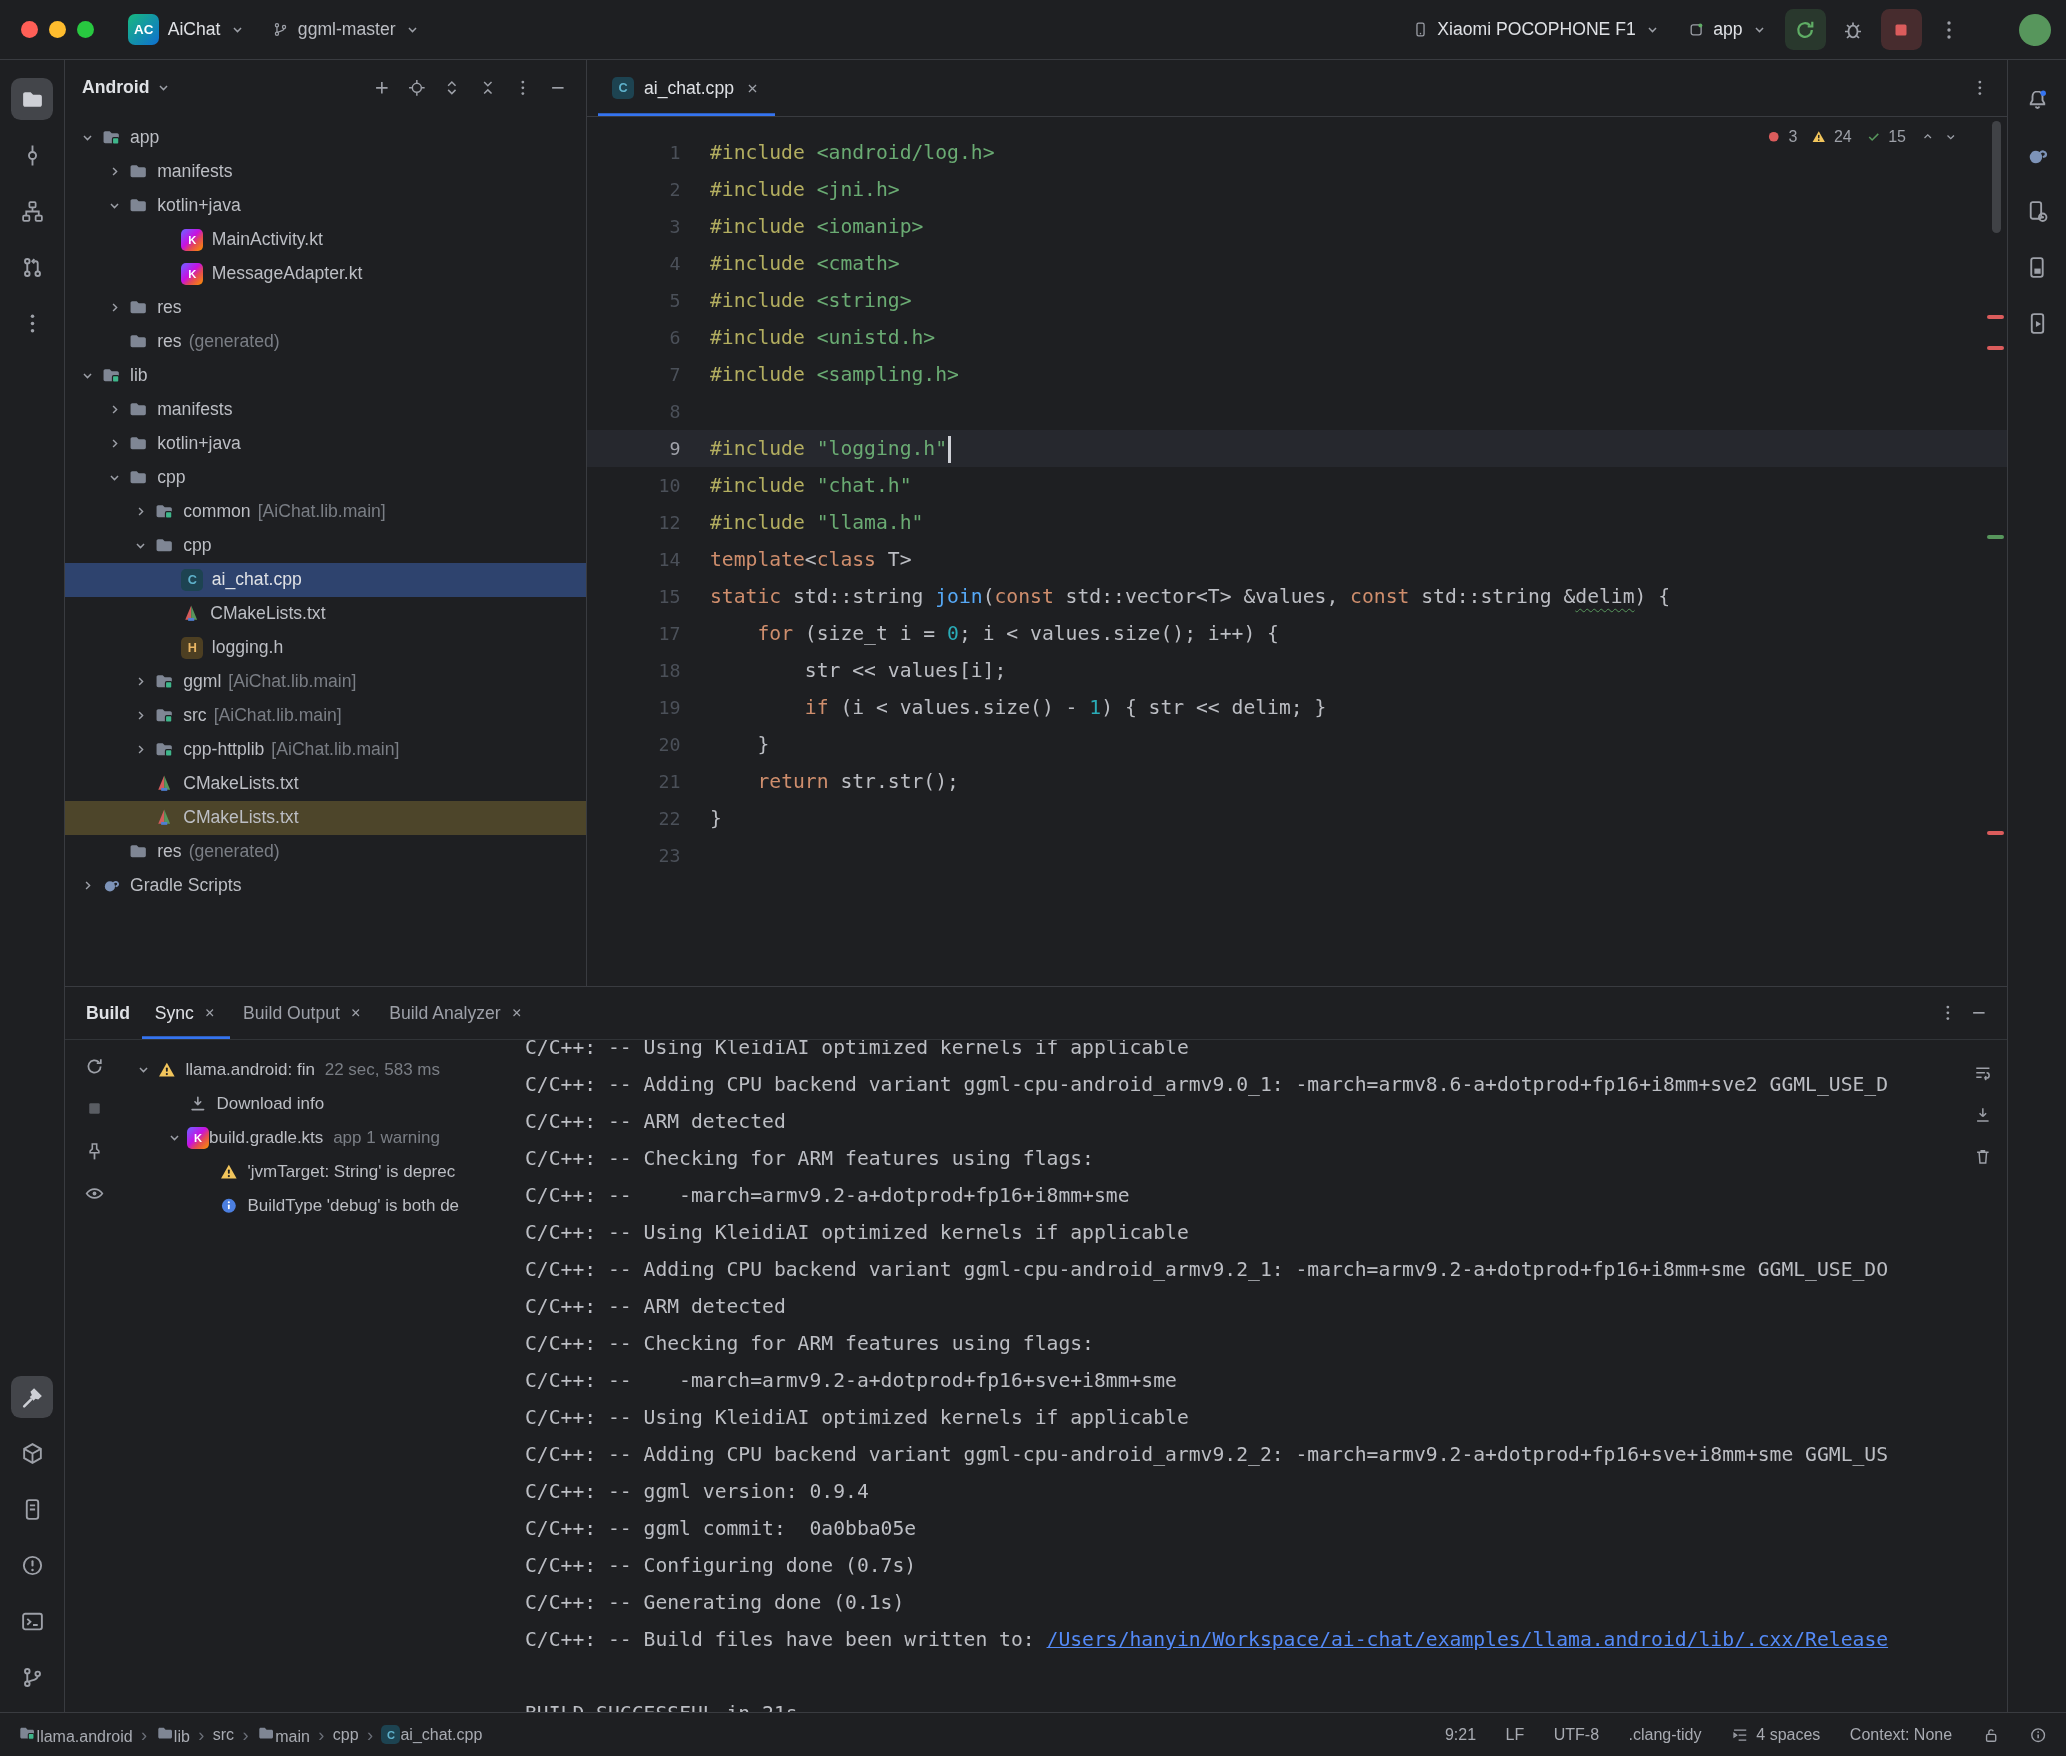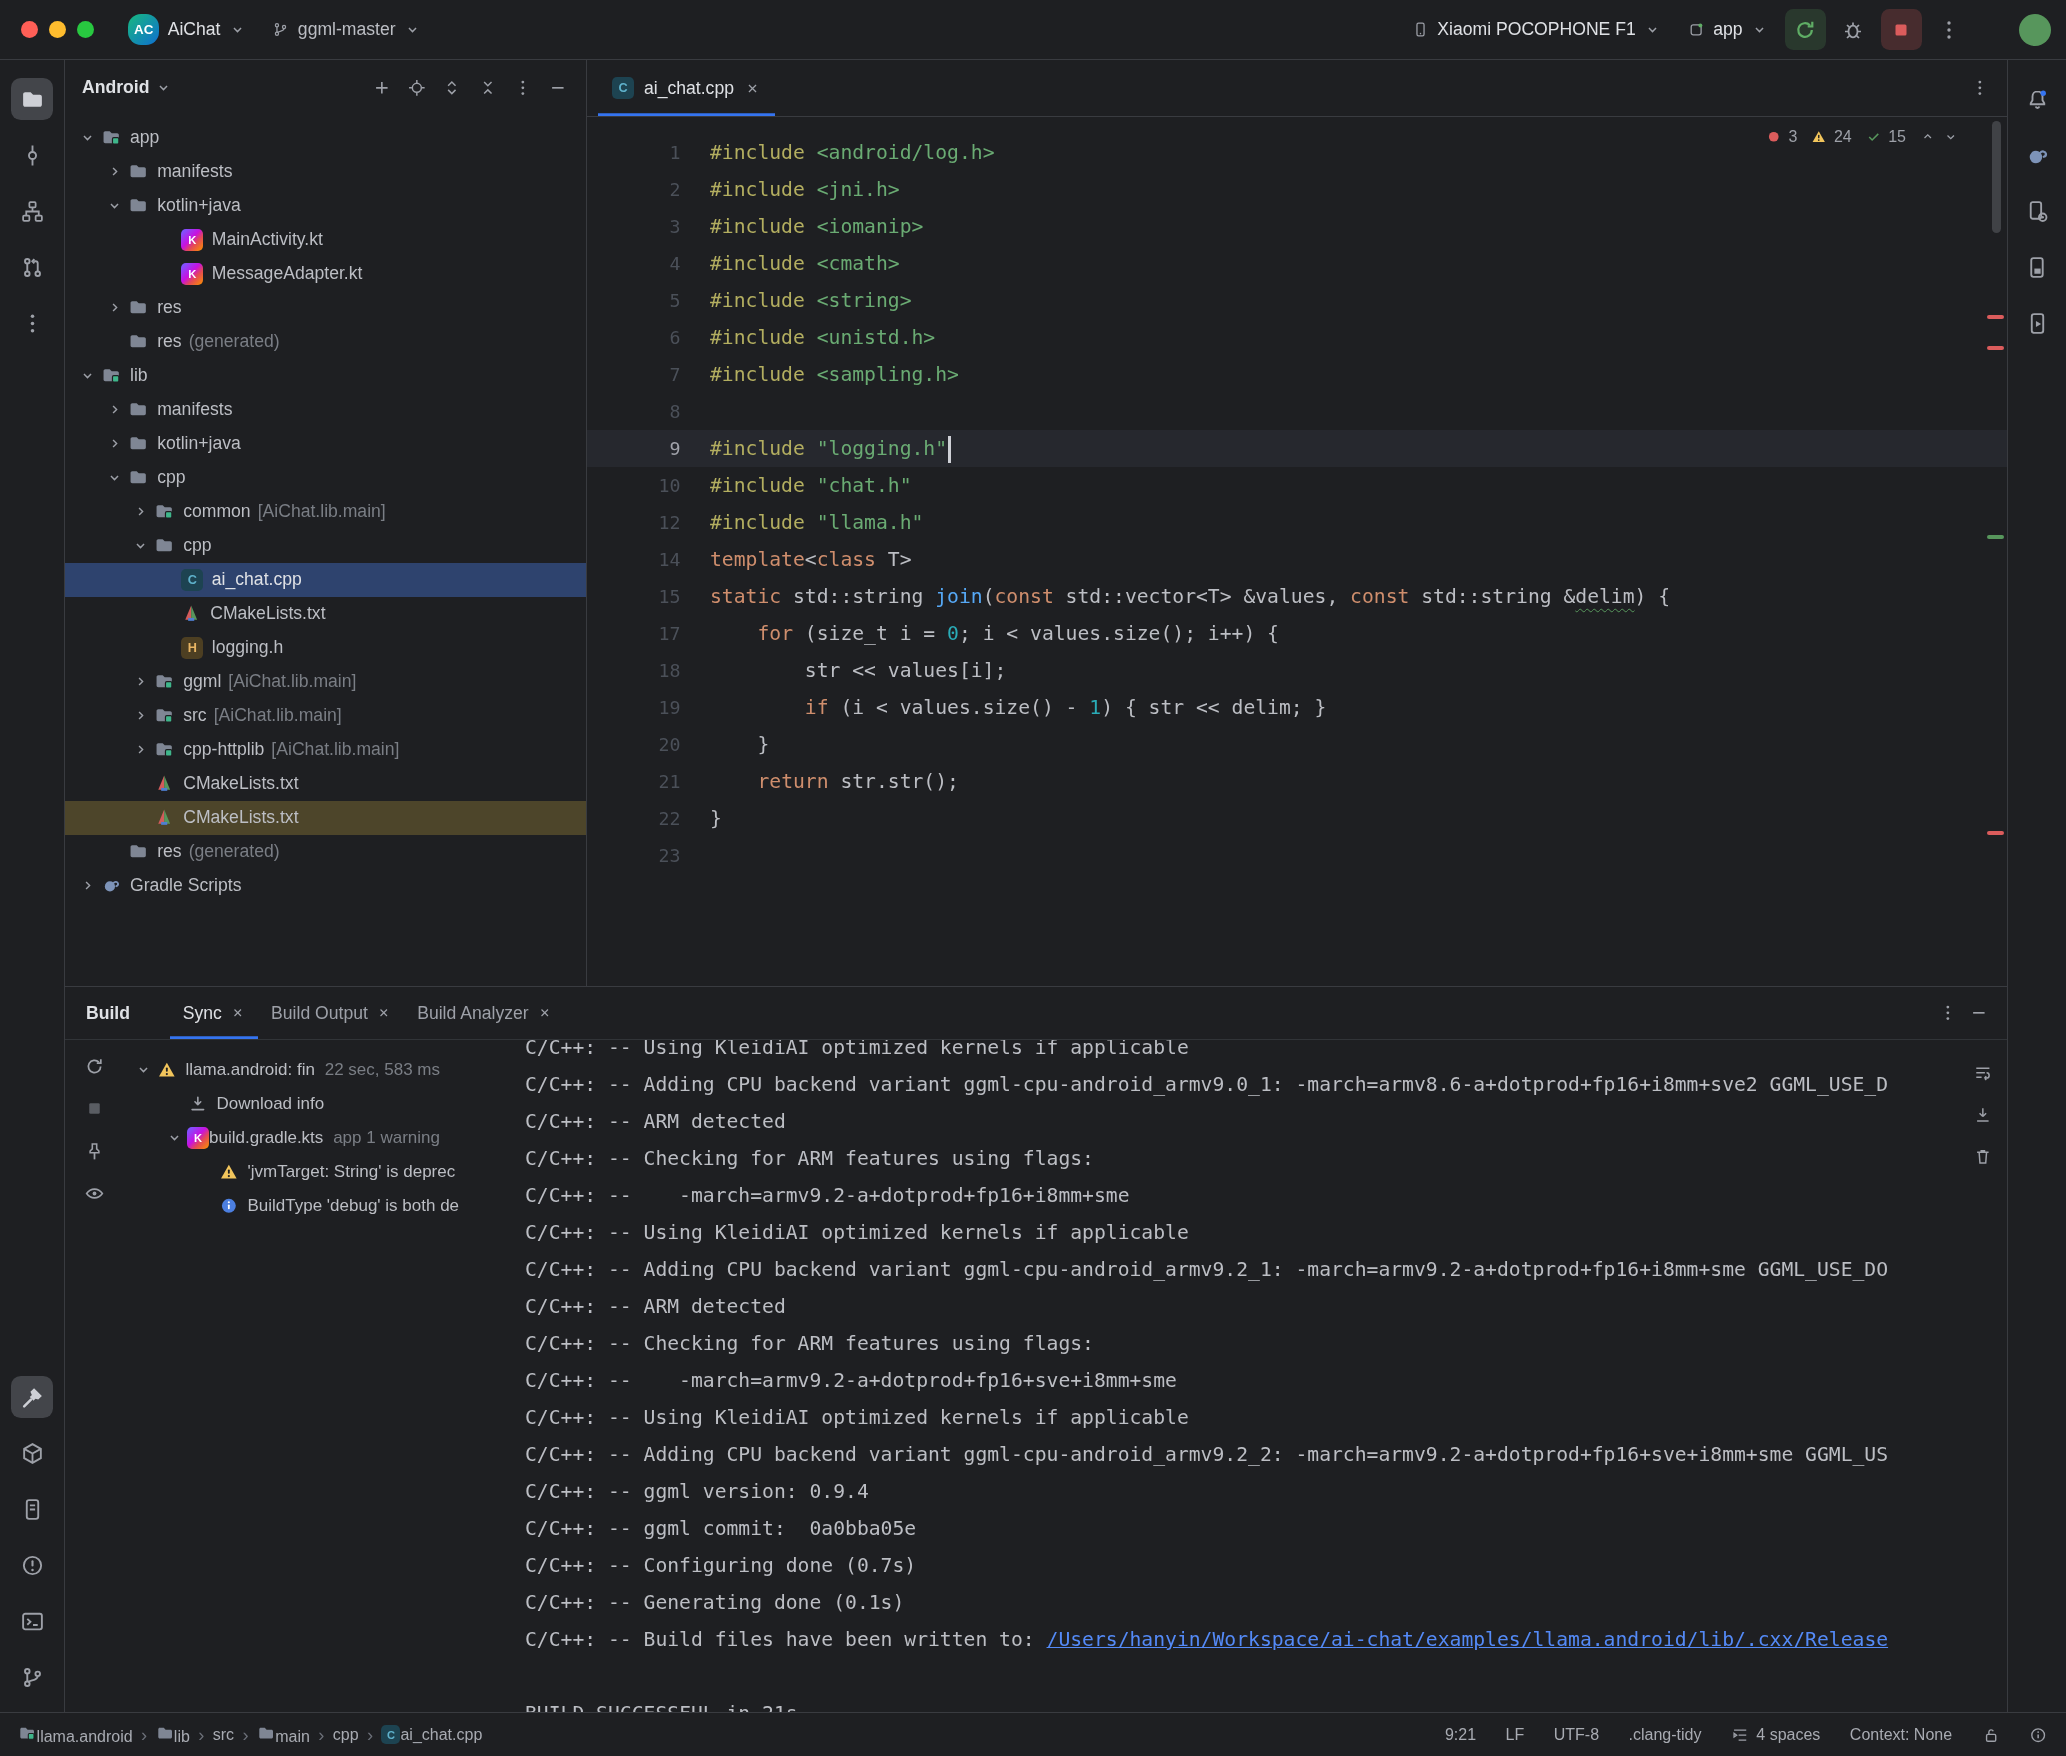--- a/index.html
+++ b/index.html
@@ -14,7 +14,7 @@
   .light.red{background:#ff5f57}.light.yellow{background:#febc2e}.light.green{background:#28c840}
   .widget{display:flex;align-items:center;gap:8.4px;padding:7px 9.8px;border-radius:8.4px;font-size:17.6px;color:#dfe1e5;white-space:nowrap}
   .wlabel.dim{color:#bcbec4}
-  .acbadge{width:31px;height:31px;border-radius:13px;background:linear-gradient(135deg,#17b87f,#0f6fd1);color:#fff;font-weight:bold;font-size:13.4px;display:flex;align-items:center;justify-content:center}
+  .acbadge{width:31px;height:31px;border-radius:7px;background:linear-gradient(135deg,#17b87f,#0f6fd1);color:#fff;font-weight:bold;font-size:13.4px;display:flex;align-items:center;justify-content:center}
   .tb-spacer{flex:1}
   .tb-btn{width:41px;height:41px;border-radius:8.4px;display:flex;align-items:center;justify-content:center;flex:0 0 auto}
   .tb-btn.run-btn{background:rgba(95,173,101,.18)}

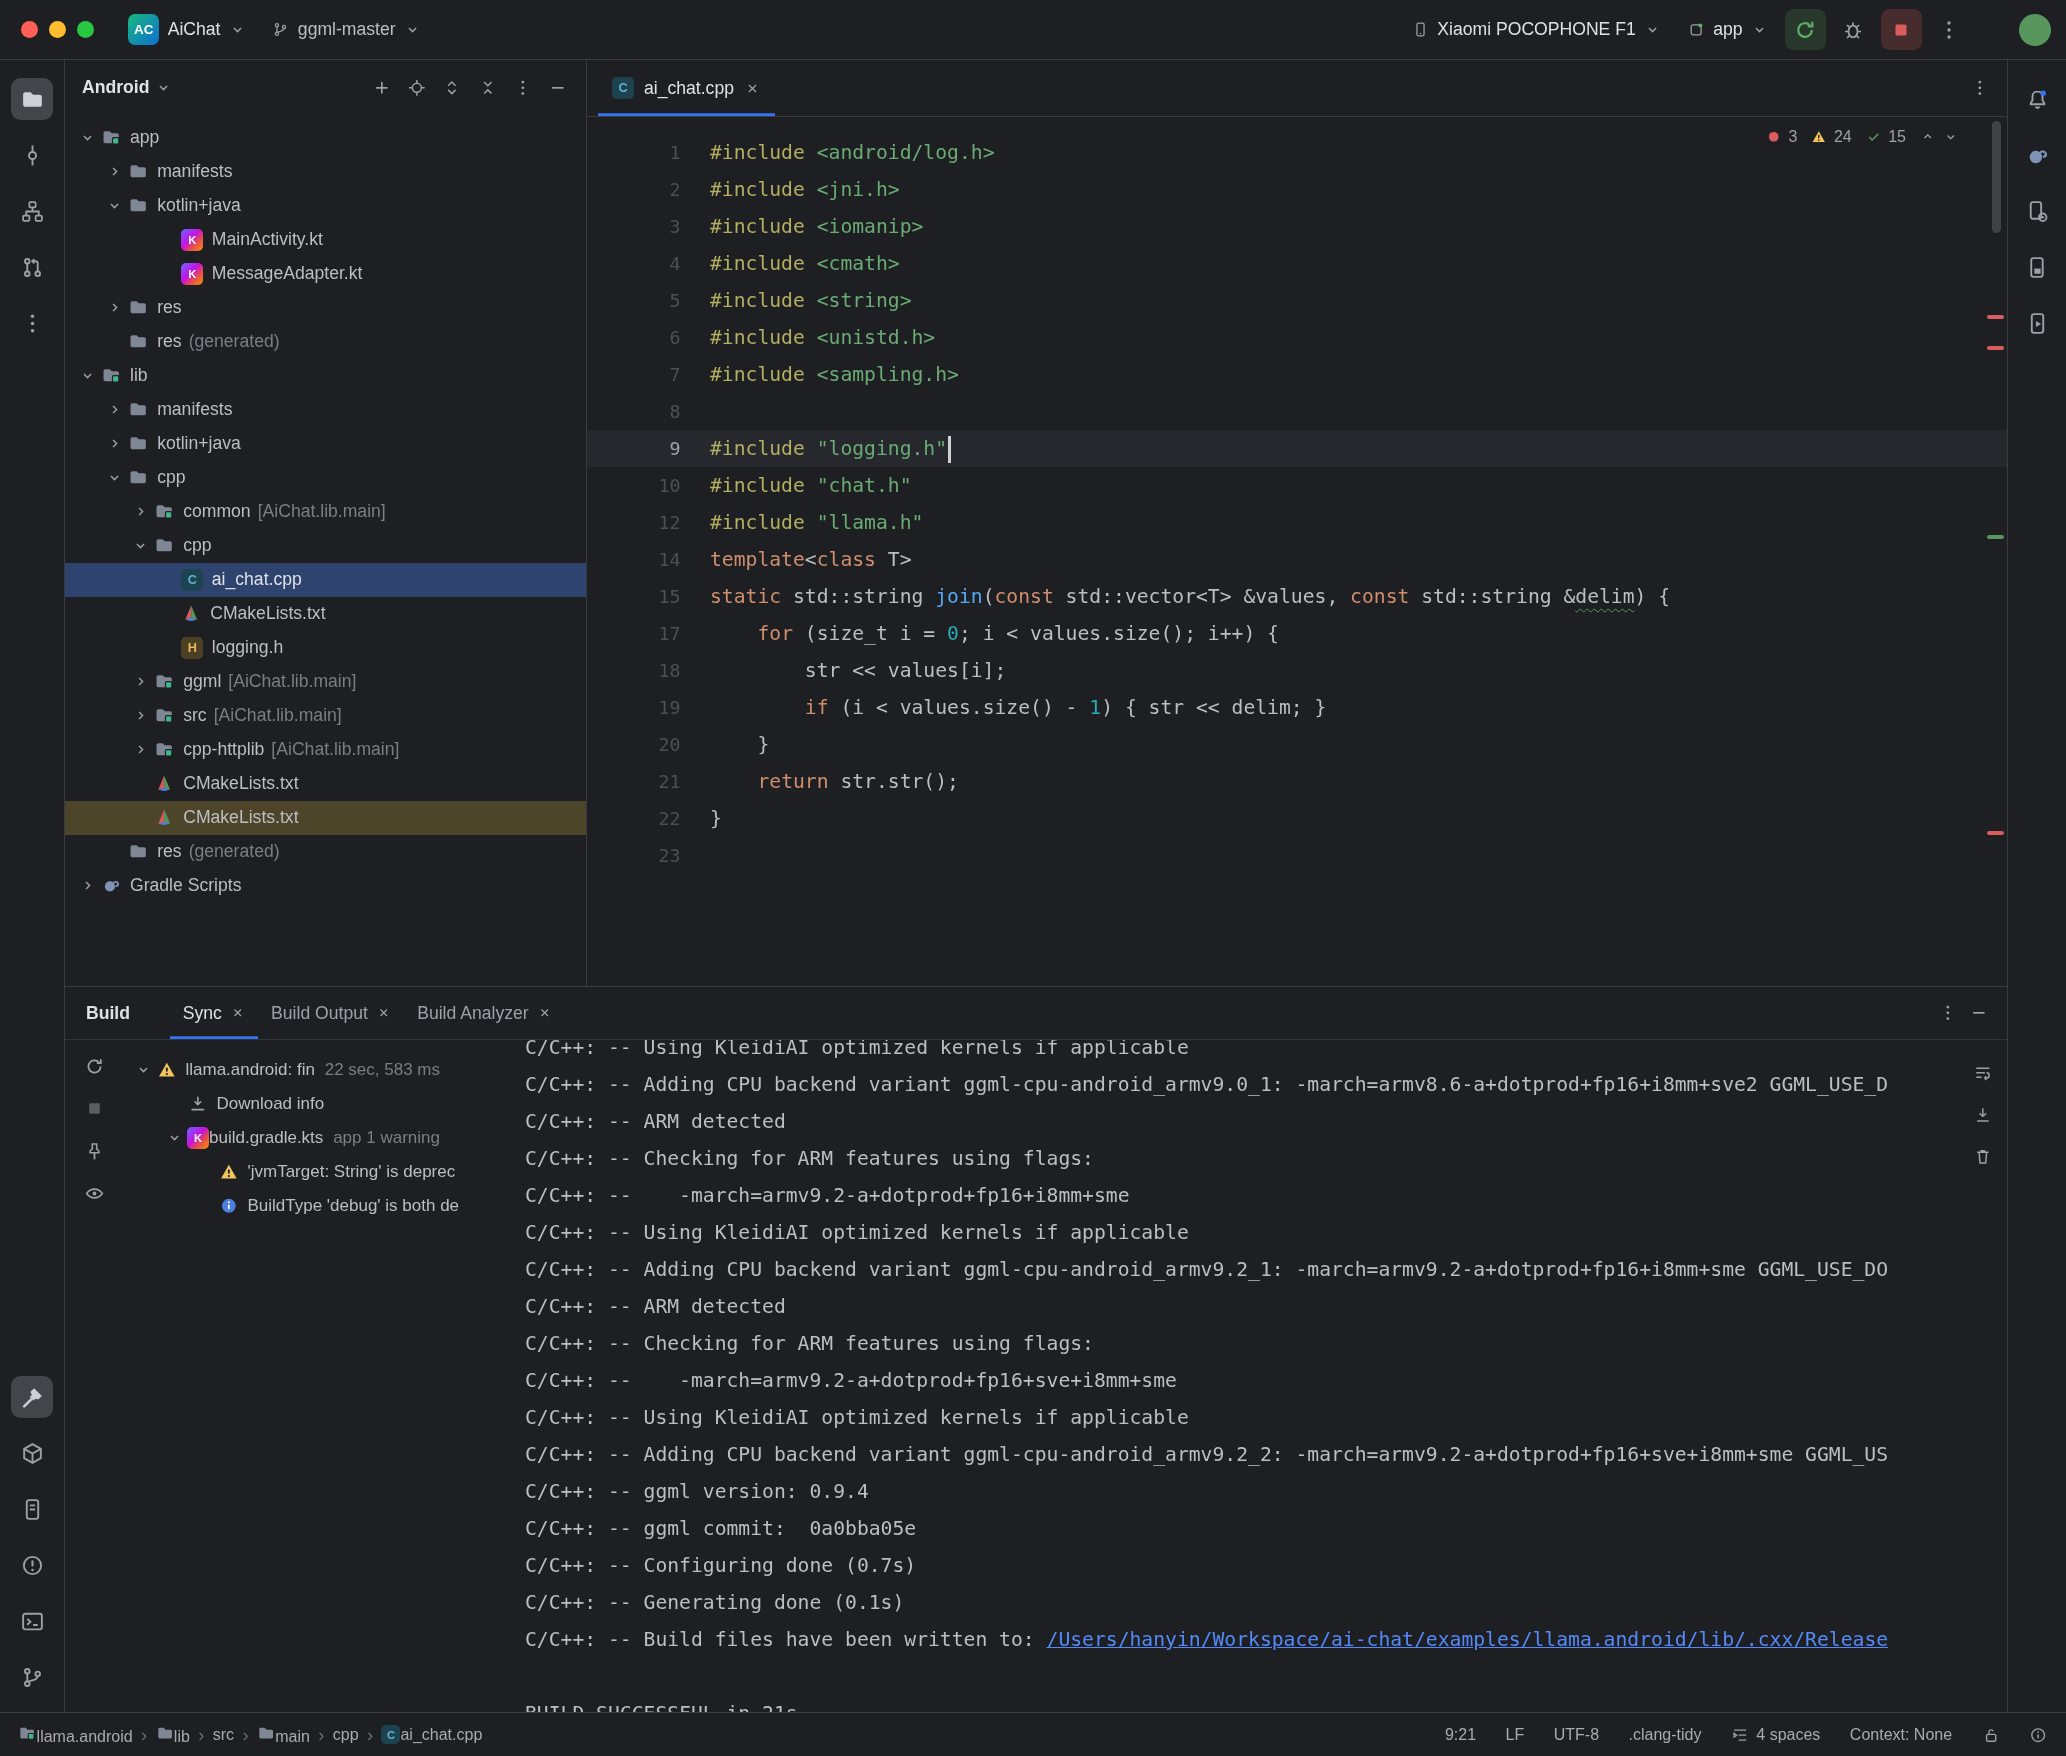--- a/index.html
+++ b/index.html
@@ -87,7 +87,7 @@
   
   .build{flex:0 0 726px;border-top:0.7px solid #393b40;display:flex;flex-direction:column;min-height:0}
   .bhead{flex:0 0 53px;display:flex;align-items:center;padding:0 12.7px 0 21px;border-bottom:0.7px solid #313438}
-  .btitle{font-size:17.6px;font-weight:bold;color:#dfe1e5;margin-right:40px}
+  .btitle{font-size:17.6px;font-weight:bold;color:#dfe1e5;margin-right:12px}
   .btabs{display:flex;height:100%}
   .btab{display:flex;align-items:center;gap:8.4px;padding:0 12.7px;font-size:17.6px;color:#9da0a8;height:100%}
   .btab.active{color:#dfe1e5;box-shadow:inset 0 -2.8px 0 #3574f0}

